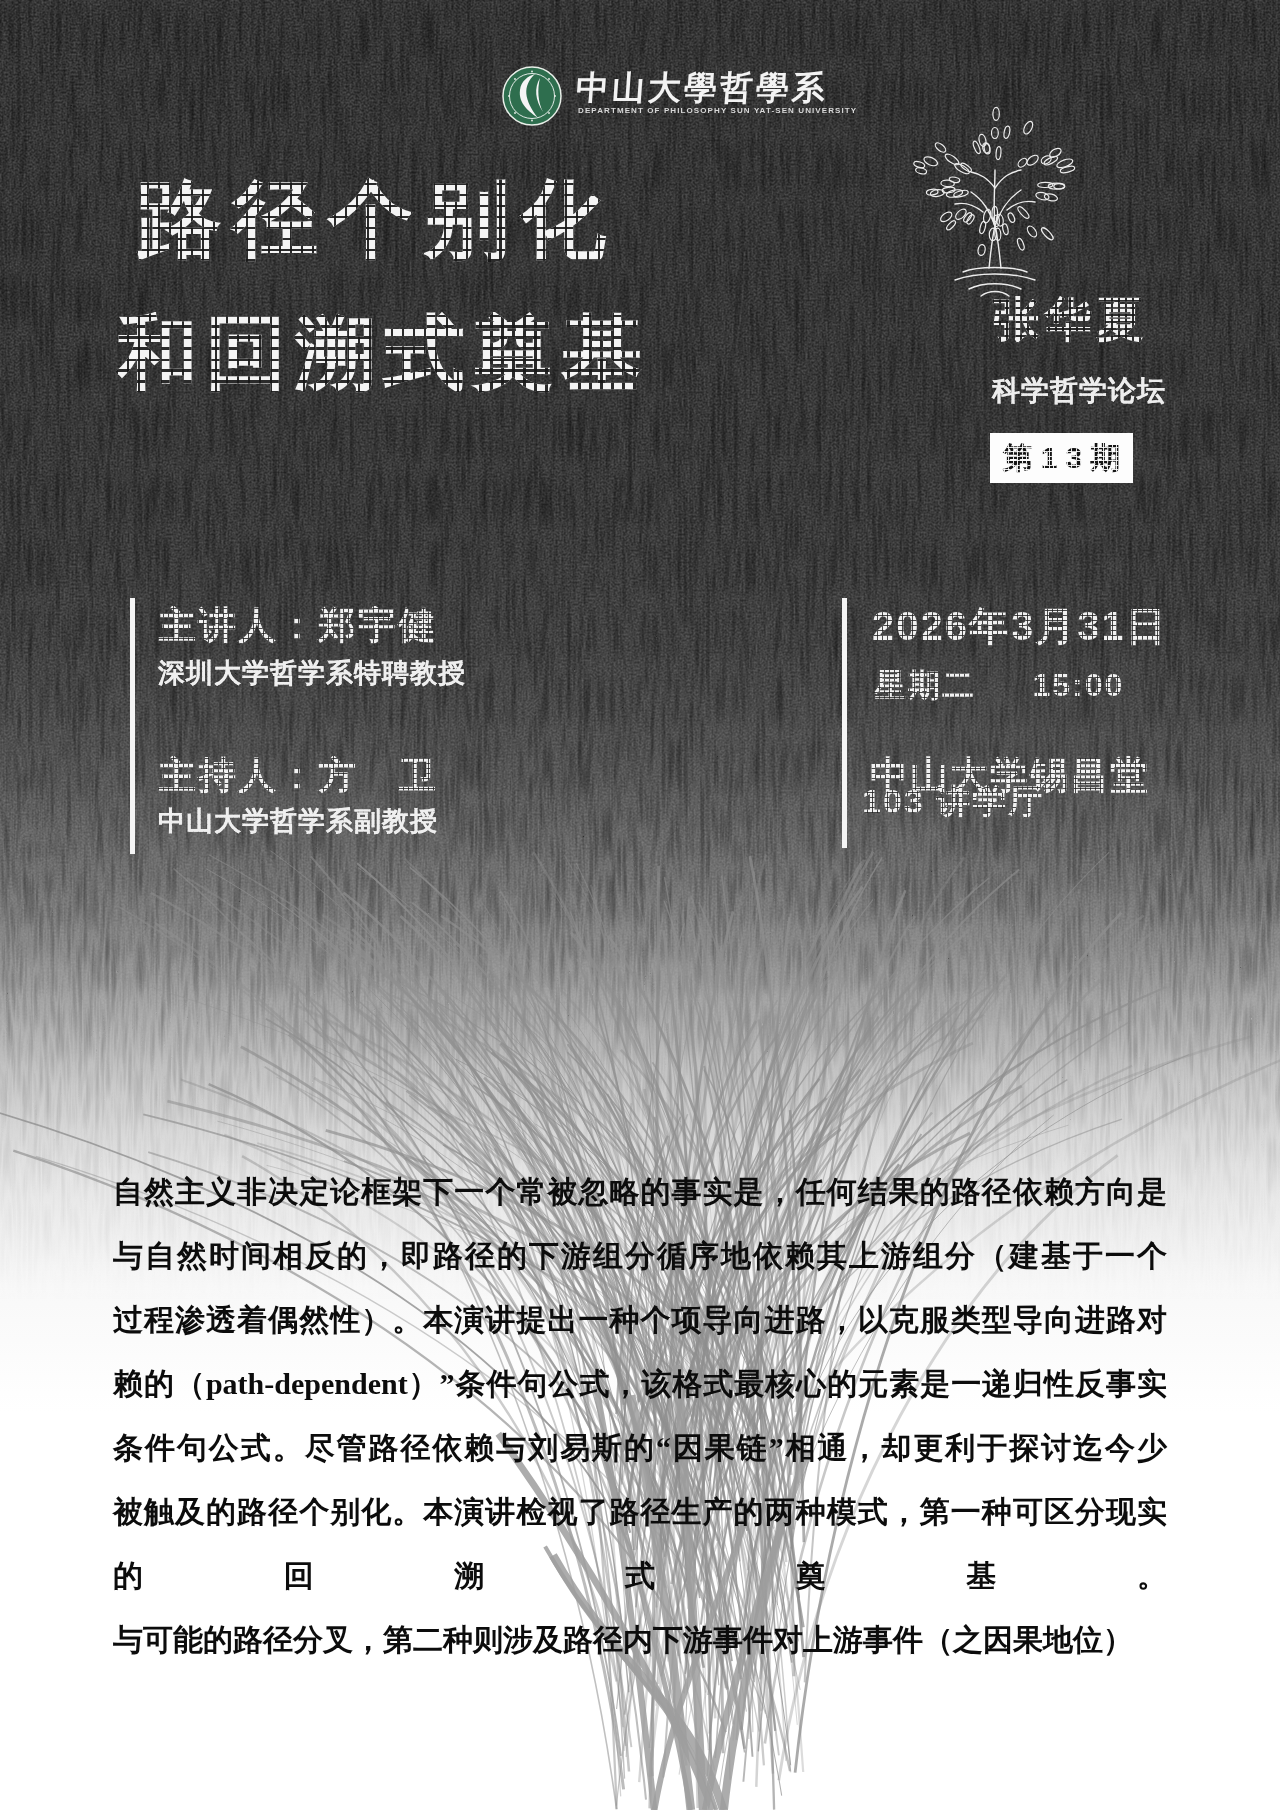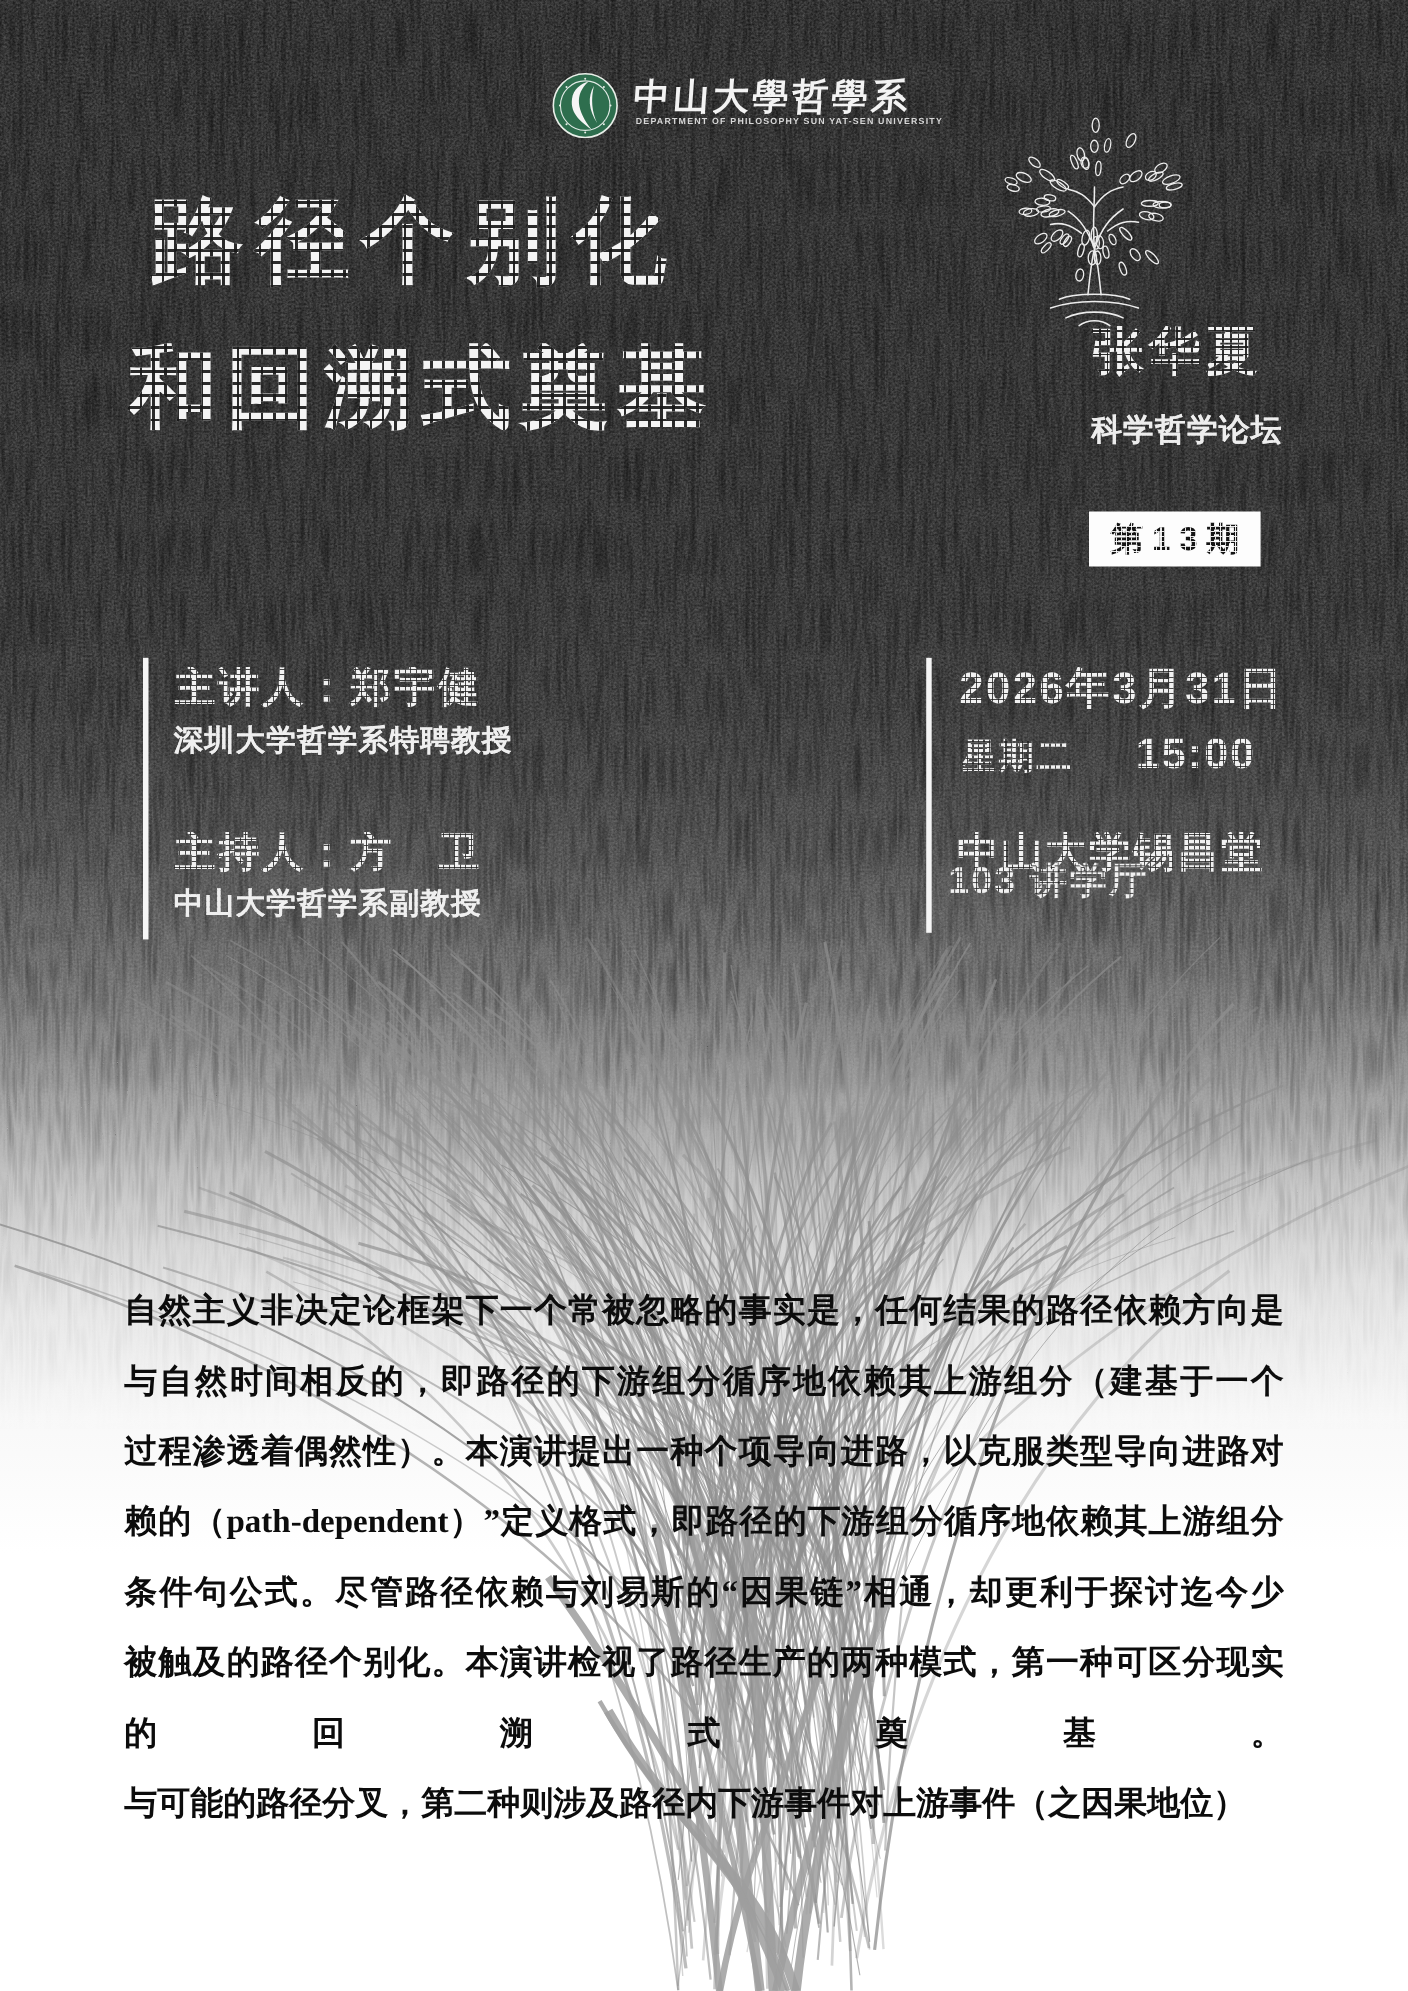--- a/index.html
+++ b/index.html
@@ -49,8 +49,8 @@
   
   .forum-name { left:992px; top:296px; font-size:48px; letter-spacing:4px; line-height:1; }
   .forum-sub  { left:992px; top:372px; font-size:28px; letter-spacing:1px; color:#ededed; font-weight:bold; }
-  .issue-badge { left:990px; top:433px; width:156px; height:50px; background:#fdfdfd;
-    display:flex; align-items:center; justify-content:center;margin-top:32px; }
+  .issue-badge { left:990px; top:433px; width:143px; height:50px; background:#fdfdfd;
+    display:flex; align-items:center; justify-content:center; }
   .issue-badge span { font-size:30px; letter-spacing:8px; font-weight:bold; padding-left:8px; }
 
   

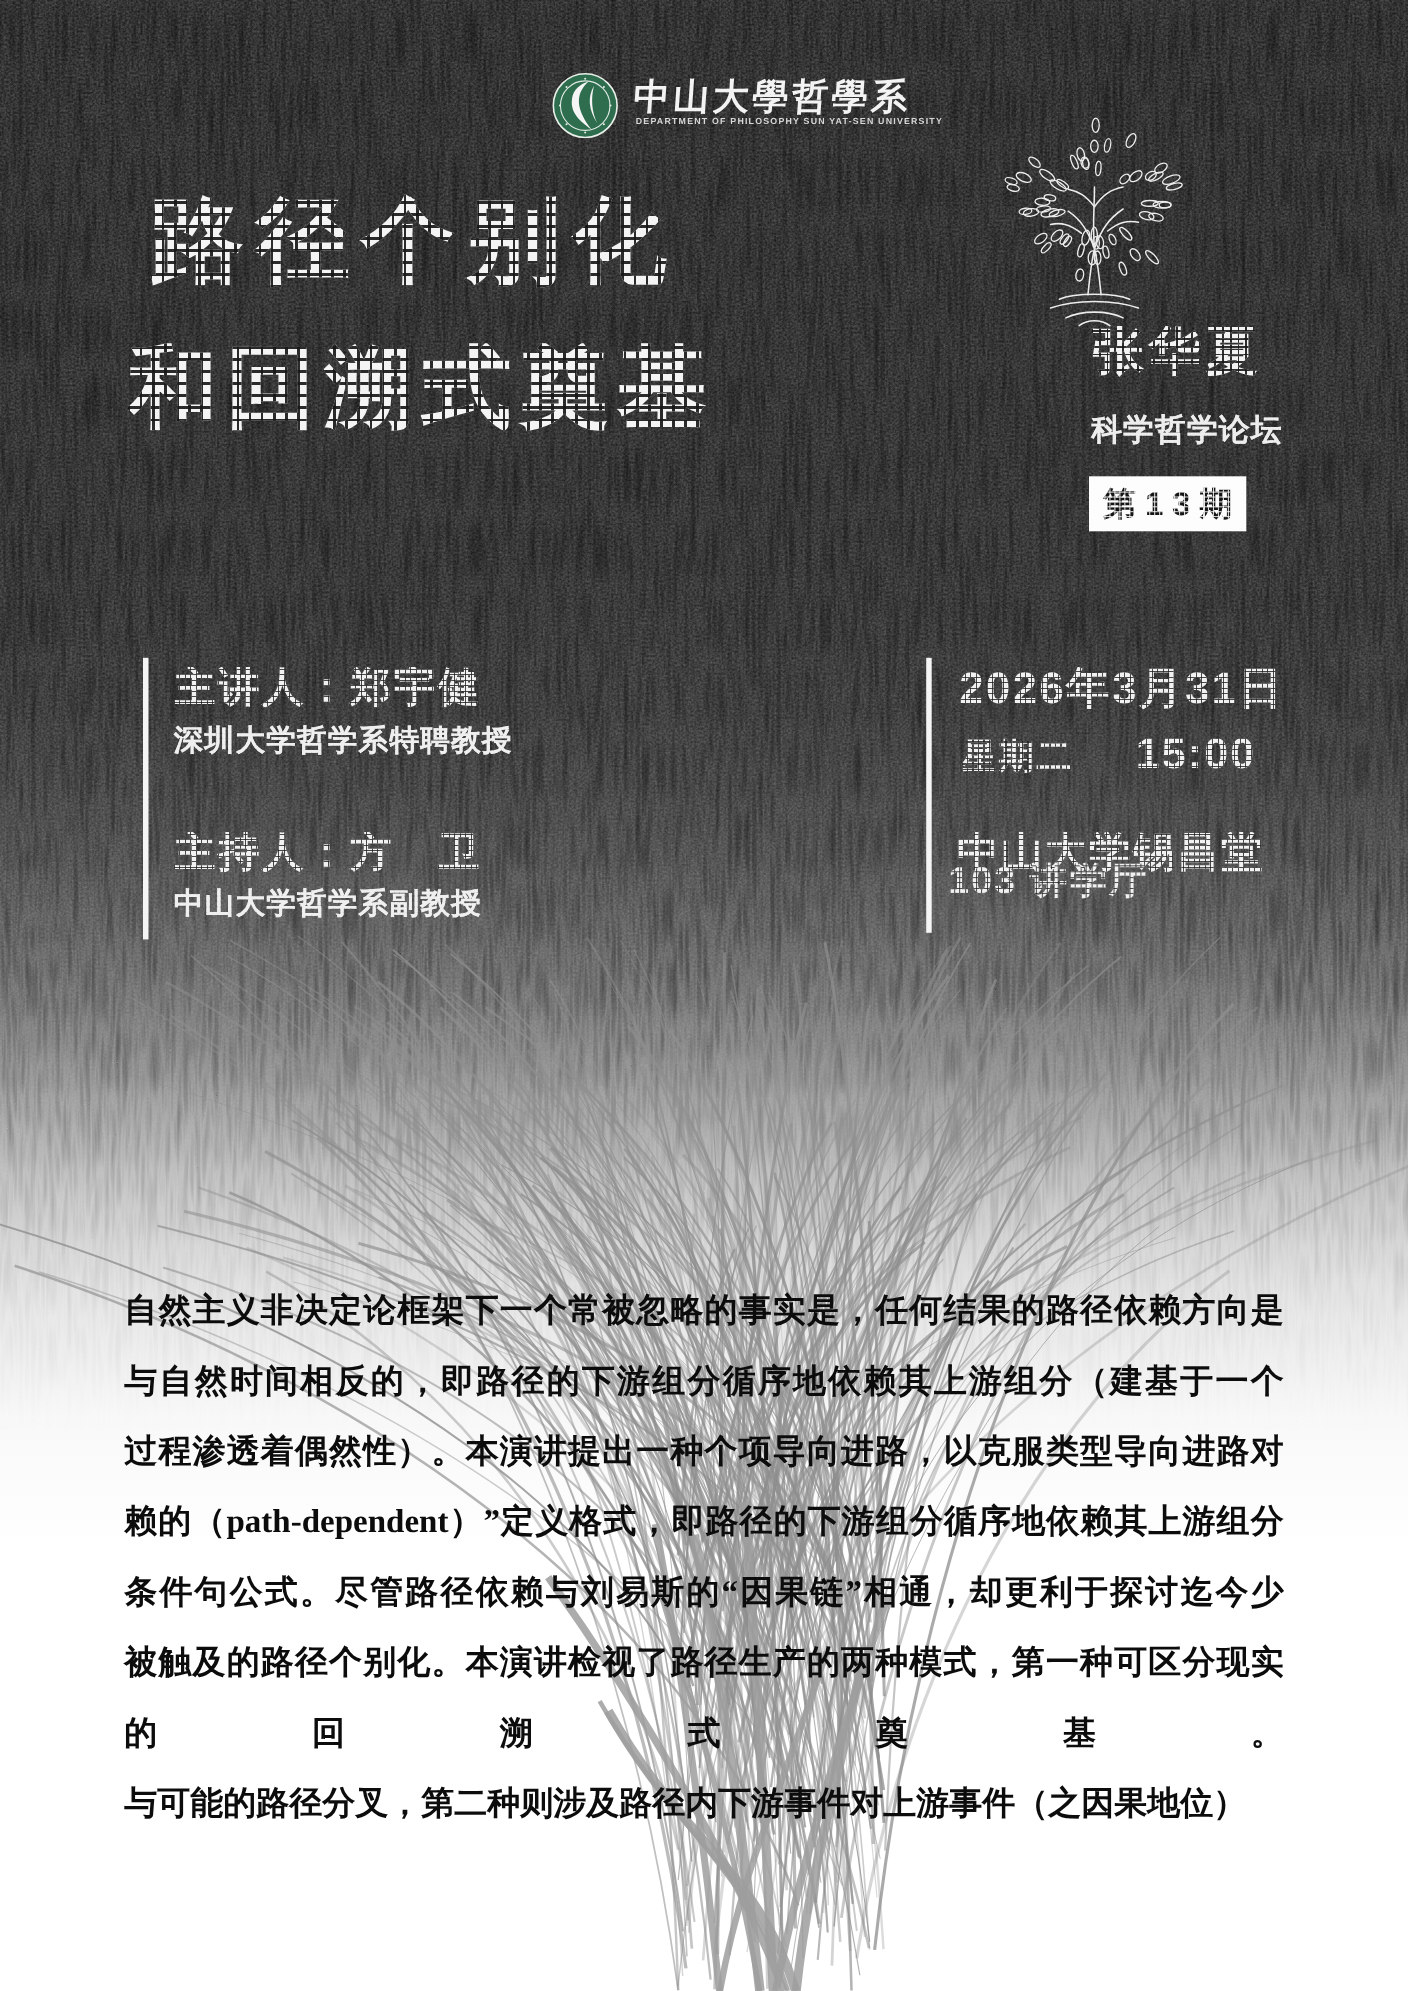--- a/index.html
+++ b/index.html
@@ -66,7 +66,7 @@
   .date-line    { left:872px; top:606px; font-size:40px; }
   .dw-row       { left:874px; top:664px; }
   .dw-row .wd   { font-size:32px; letter-spacing:2px; }
-  .dw-row .tm   { font-size:39px; letter-spacing:2px; margin-left:52px; }
+  .dw-row .tm   { font-size:32px; letter-spacing:2px; margin-left:52px; }
   .venue-line   { left:870px; top:756px; }
   .room-line    { left:862px; top:784px; font-size:34px; }
 

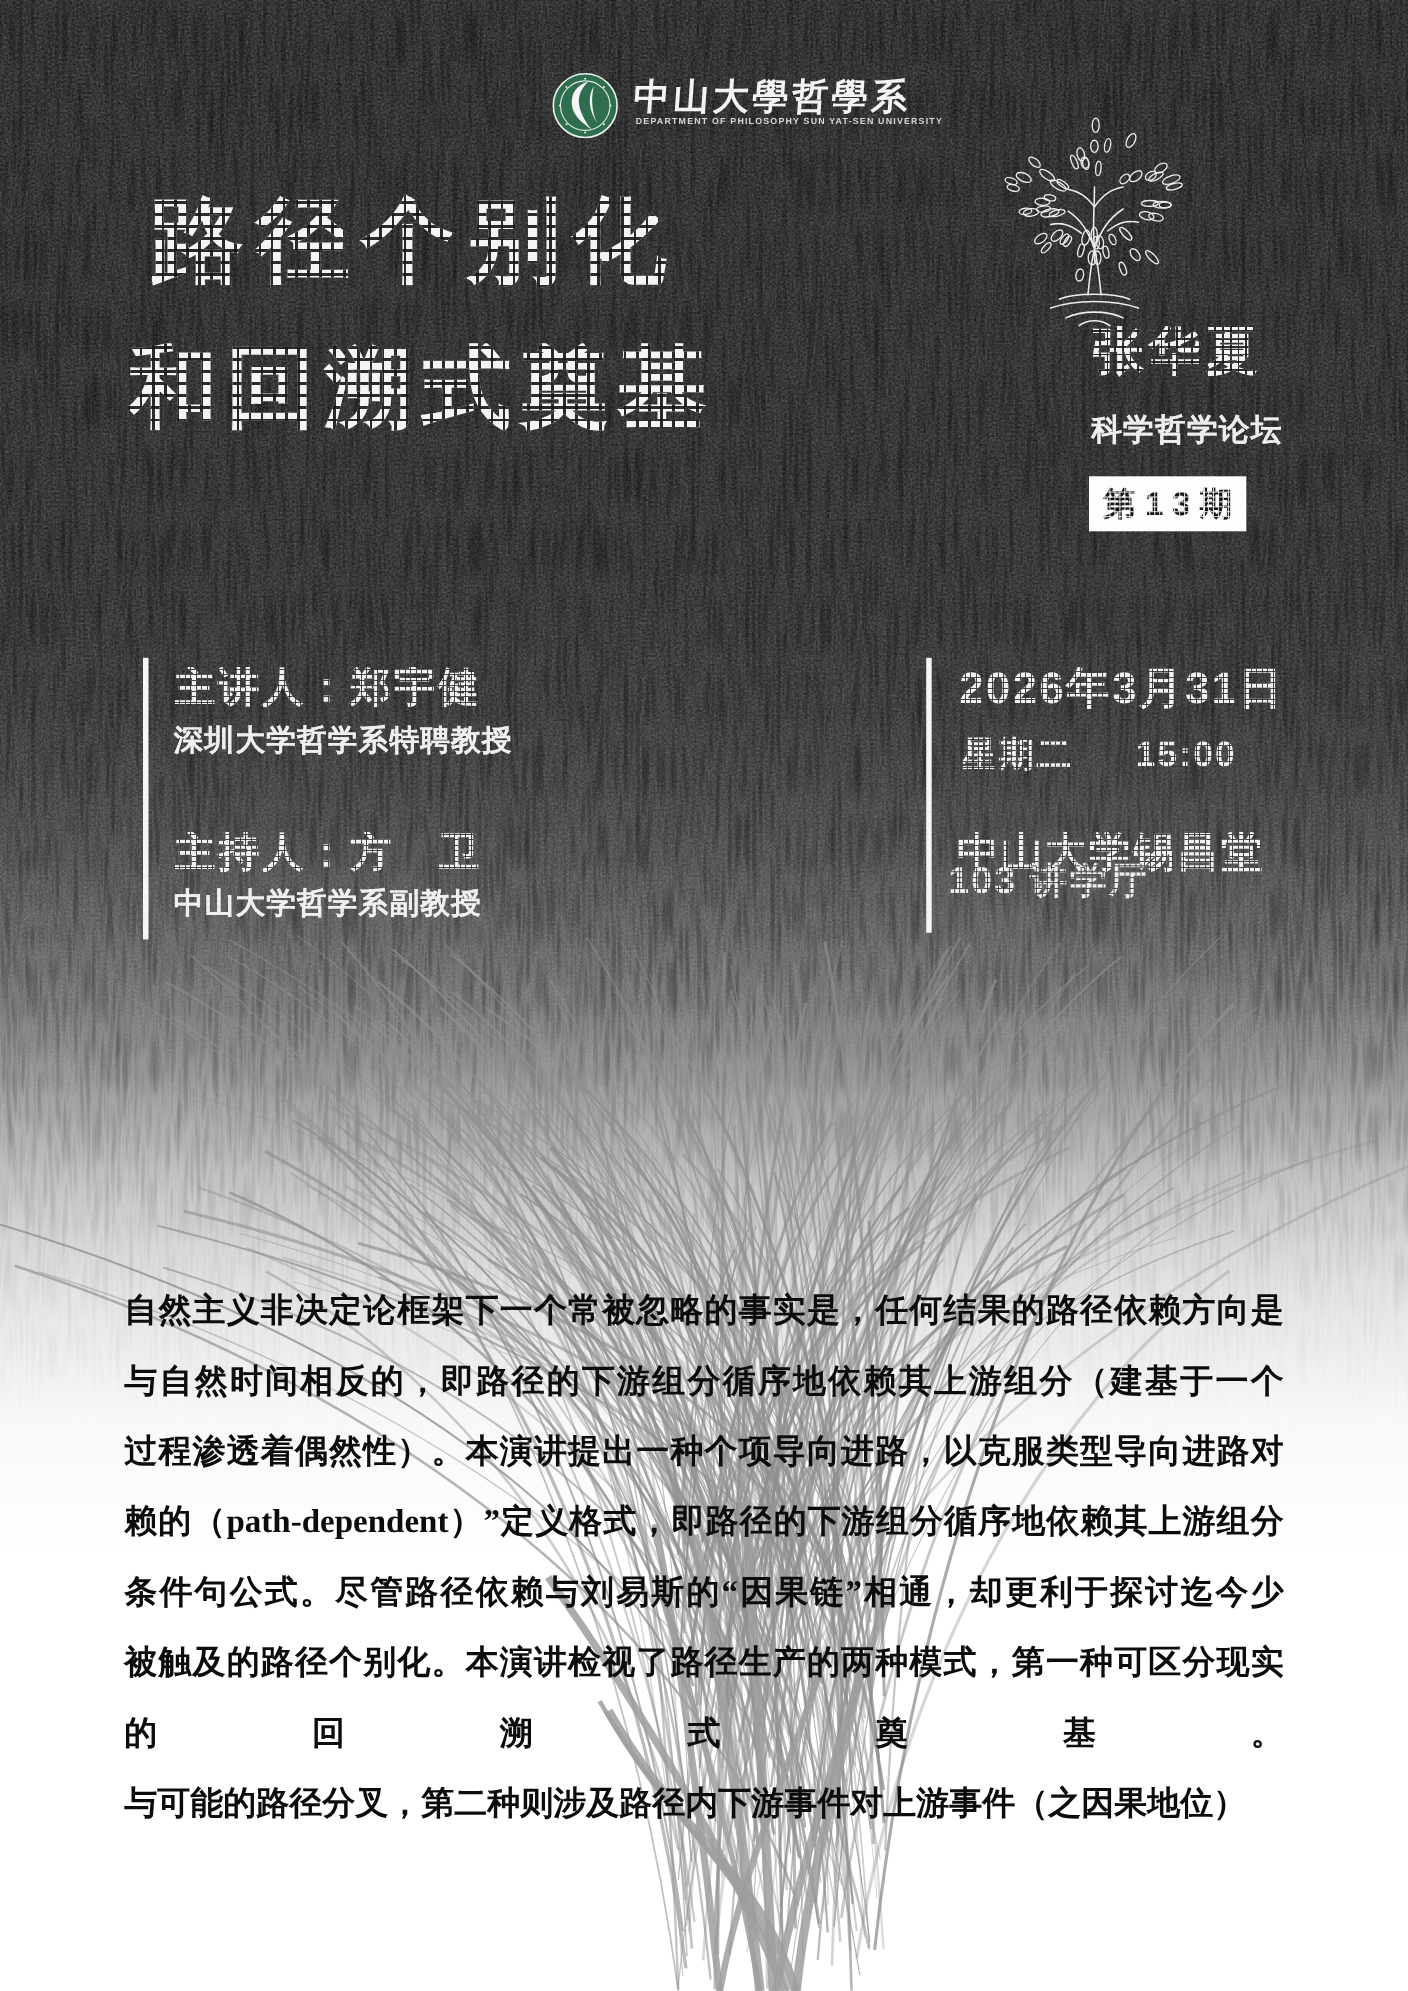--- a/index.html
+++ b/index.html
@@ -522,7 +522,7 @@
       <div class="abs-line">自然主义非决定论框架下一个常被忽略的事实是，任何结果的路径依赖方向是</div>
       <div class="abs-line">与自然时间相反的，即路径的下游组分循序地依赖其上游组分（建基于一个</div>
       <div class="abs-line">过程渗透着偶然性）。本演讲提出一种个项导向进路，以克服类型导向进路对</div>
-      <div class="abs-line">赖的（path-dependent）”定义格式，即路径的下游组分循序地依赖其上游组分</div>
+      <div class="abs-line">赖的（path-dependent）”条件句公式，该格式最核心的元素是一递归性反事实</div>
       <div class="abs-line">条件句公式。尽管路径依赖与刘易斯的“因果链”相通，却更利于探讨迄今少</div>
       <div class="abs-line">被触及的路径个别化。本演讲检视了路径生产的两种模式，第一种可区分现实</div>
       <div class="abs-line">的回溯式奠基。</div>

